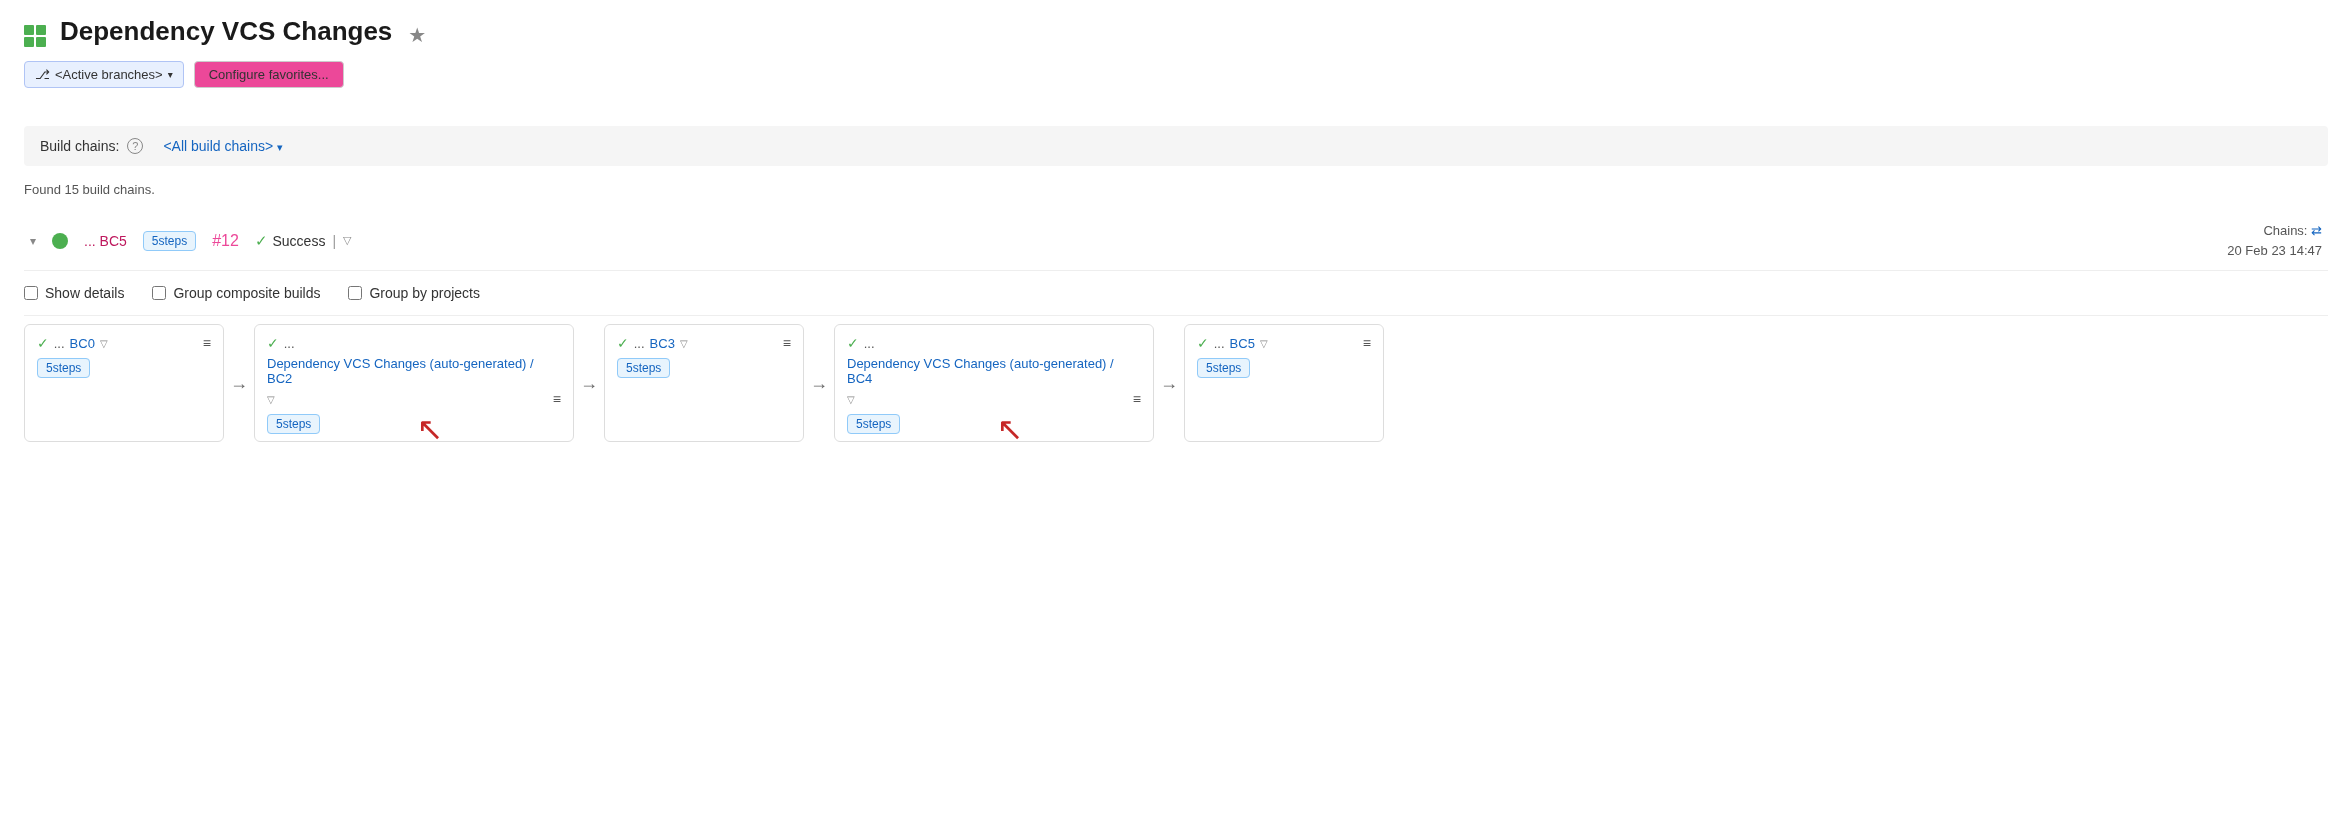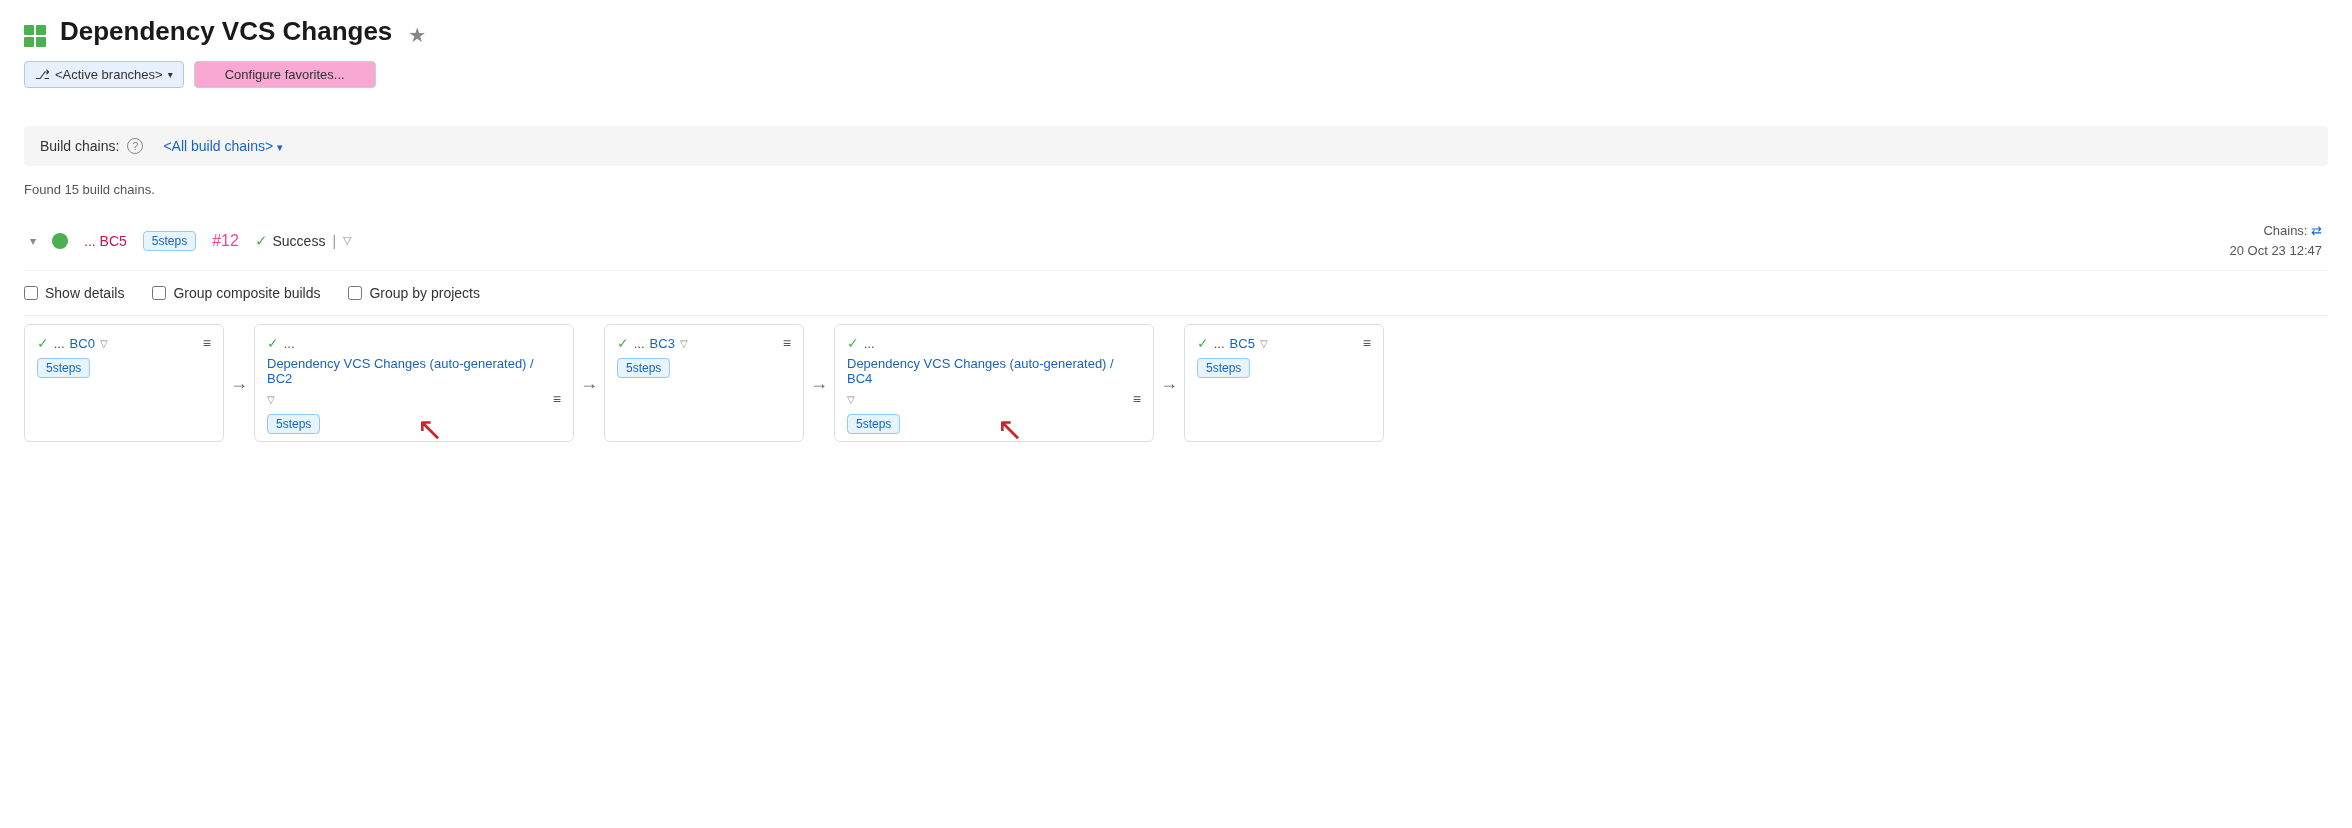--- a/index.html
+++ b/index.html
@@ -15,7 +15,7 @@
     
     .toolbar { display: flex; align-items: center; gap: 10px; margin-bottom: 18px; }
     .branch-btn { display: flex; align-items: center; gap: 5px; background: #e8f0fe; border: 1px solid #b0c4f5; border-radius: 4px; padding: 5px 10px; cursor: pointer; color: #333; font-size: 13px; }
-    .configure-btn { background: #f9a8d4; border: 1px solid #ccc; border-radius: 4px; padding: 5px 30px; cursor: pointer; color: #333; font-size: 13px; }
+    .configure-btn { background: #ec4899; border: 1px solid #ccc; border-radius: 4px; padding: 5px 14px; cursor: pointer; color: #333; font-size: 13px; }
 
     
     .nav-tabs { display: flex; align-items: flex-end; border-bottom: 1px solid #ddd; margin-bottom: 0; gap: 0; }

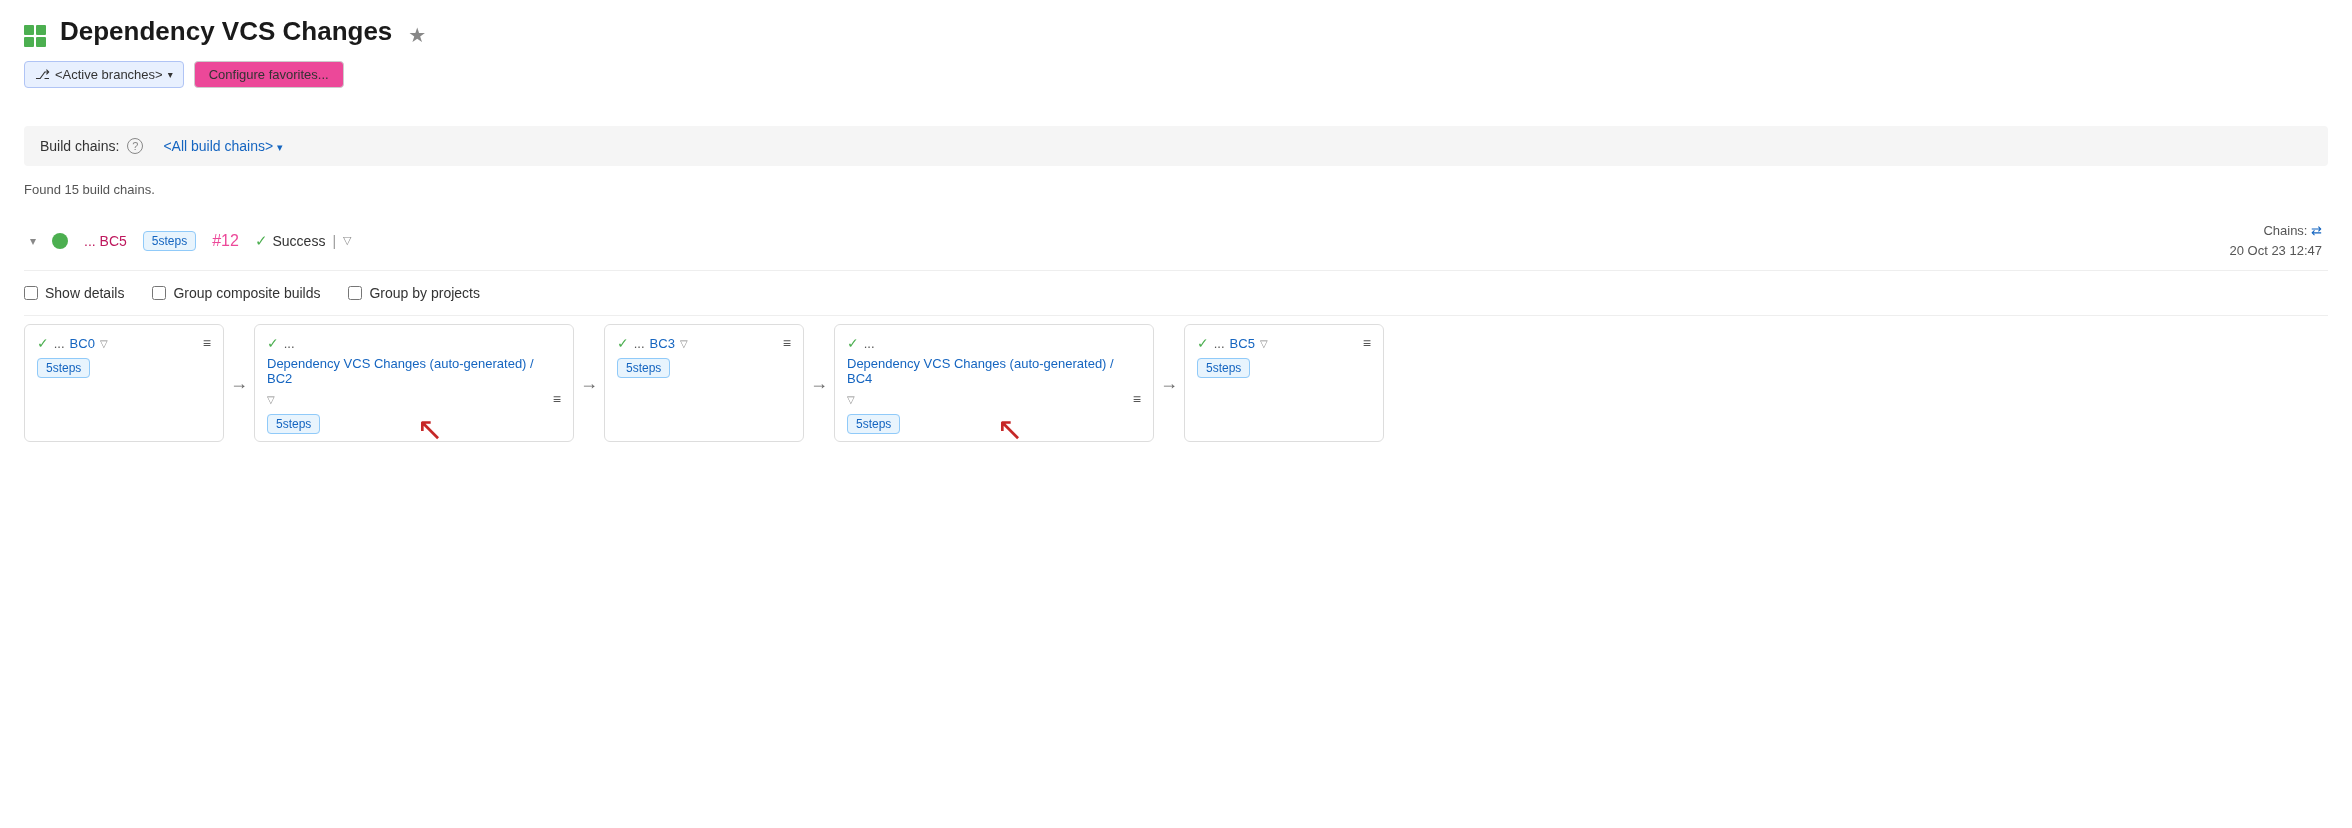--- a/index.html
+++ b/index.html
@@ -128,7 +128,7 @@
           <span class="sync-icon"> ⇄</span>
         </span>
         <br>
-        <span>20 Oct 23 12:47</span>
+        <span>20 Feb 23 14:47</span>
       </div>
     </div>
 

